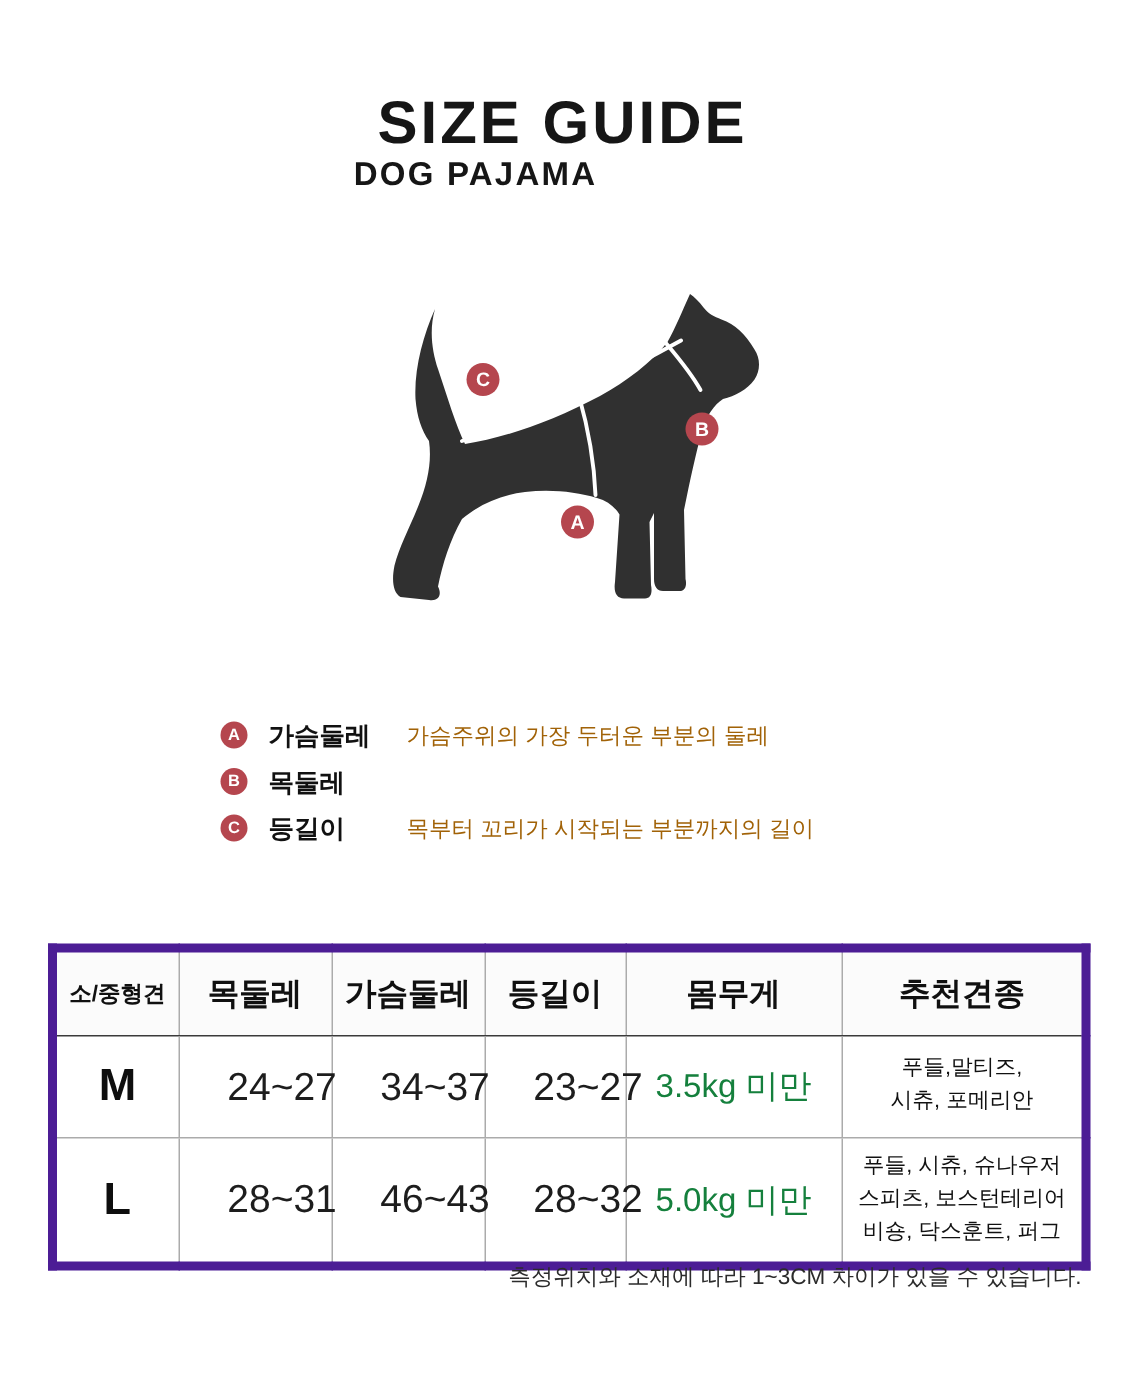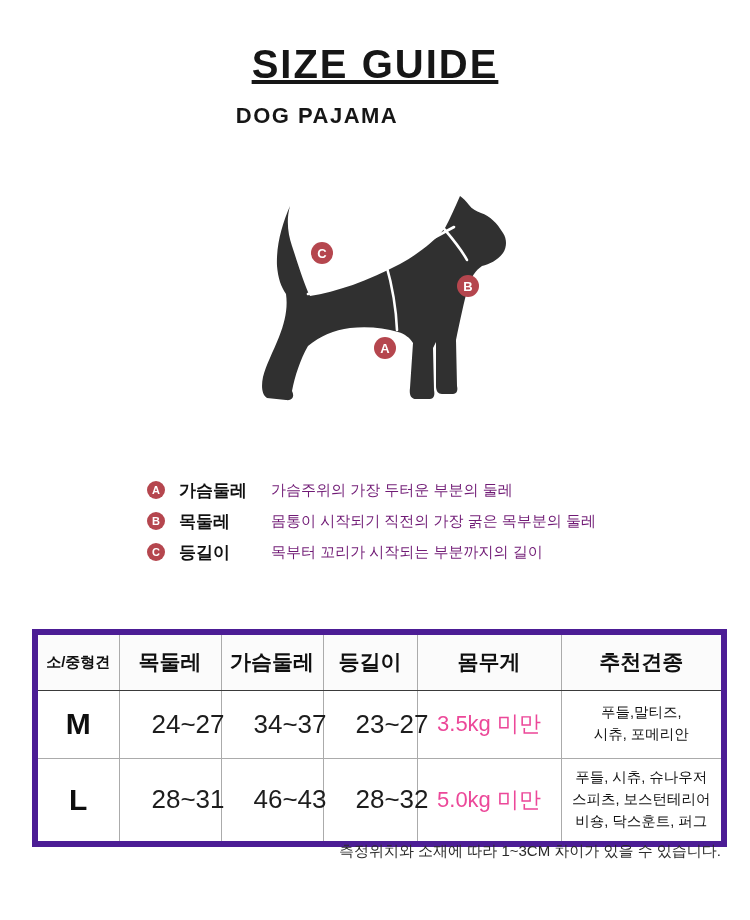--- a/index.html
+++ b/index.html
@@ -12,9 +12,9 @@
 
   
   .title {
-    position:absolute; top:42px; left:0; width:750px;
+    position:absolute; top:60px; left:0; width:750px;
     text-align:center; font-size:40px; font-weight:700;
-    letter-spacing:2px; color:#161616; line-height:1.1;text-decoration:underline;
+    letter-spacing:2px; color:#161616; line-height:1.1;
   }
   .subtitle {
     position:absolute; top:103px; left:0; width:634px;

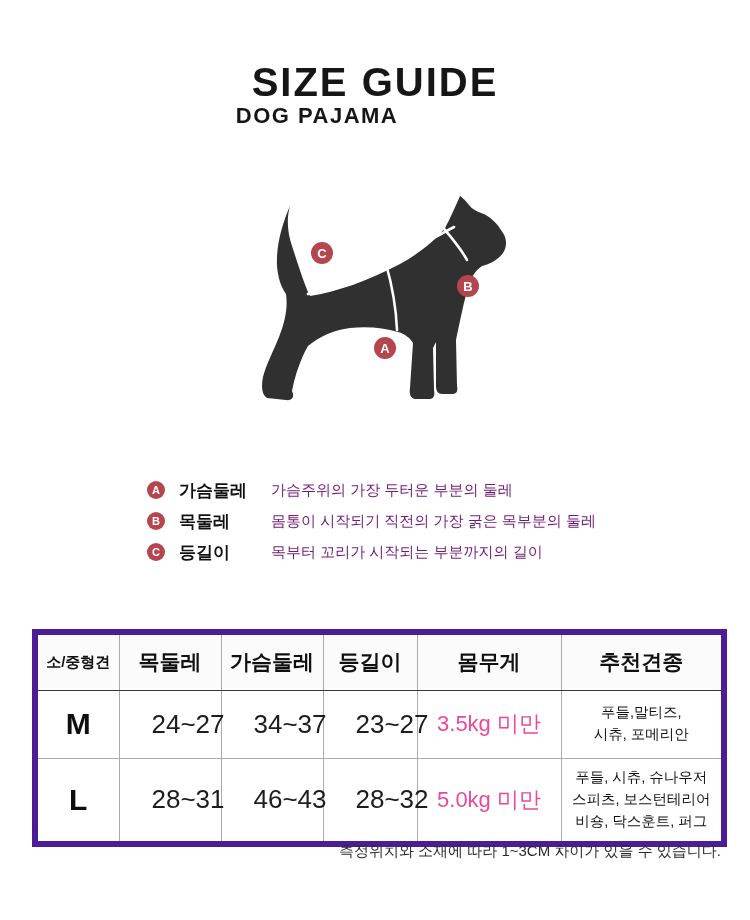--- a/index.html
+++ b/index.html
@@ -35,7 +35,7 @@
     margin-right:14px; flex:0 0 18px; line-height:1;
   }
   .legend-label { font-size:17px; font-weight:700; color:#111111; width:92px; }
-  .legend-desc  { font-size:15px; color:#701a75; }
+  .legend-desc  { font-size:15px; color:#a16207; }
 
   
   .size-table-wrap { position:absolute; left:32px; top:629px; }

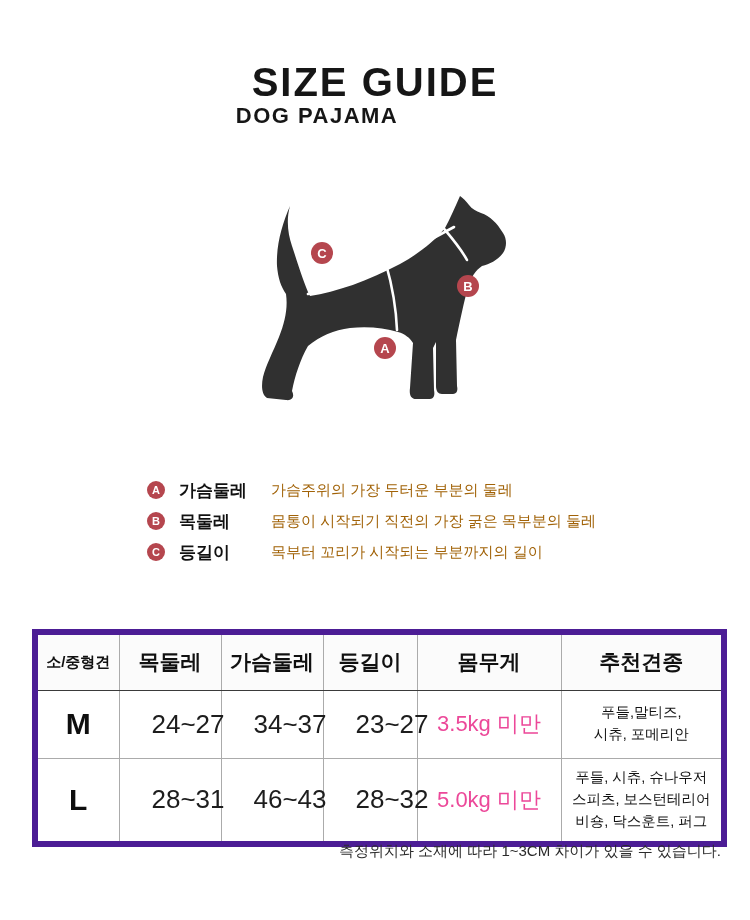--- a/index.html
+++ b/index.html
@@ -139,7 +139,6 @@
     <div class="legend-row">
       <span class="legend-marker" style="background:#b5464e">B</span>
       <span class="legend-label">목둘레</span>
-      <span class="legend-desc">몸통이 시작되기 직전의 가장 굵은 목부분의 둘레</span>
     </div>
     <div class="legend-row">
       <span class="legend-marker" style="background:#b5464e">C</span>

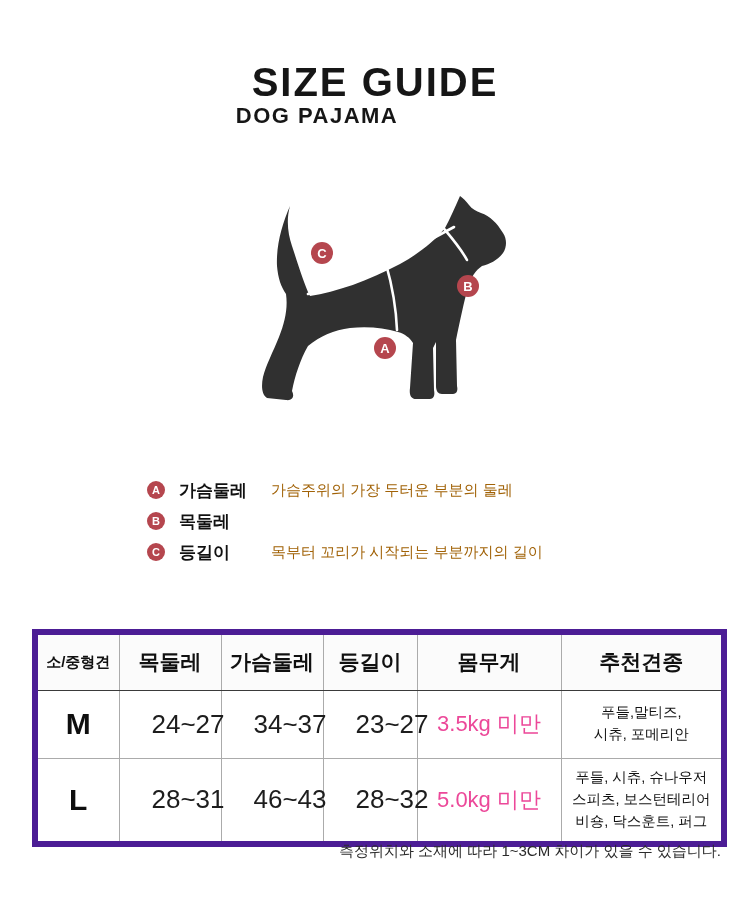--- a/index.html
+++ b/index.html
@@ -54,7 +54,7 @@
   .size-table tr.row-1 td { height:86px; }
   .size-table td.cell-size   { font-size:30px; font-weight:700; color:#0e0e0e; }
   .size-table td.cell-num    { font-size:26px; font-weight:400; color:#1d1d1d;padding-left:32px; }
-  .size-table td.cell-weight { font-size:22px; font-weight:400; color:#ec4899; }
+  .size-table td.cell-weight { font-size:22px; font-weight:400; color:#15803d; }
   .size-table td.cell-breeds { font-size:14.5px; font-weight:400; color:#111111;
                                line-height:1.5; white-space:pre-line; }
 

